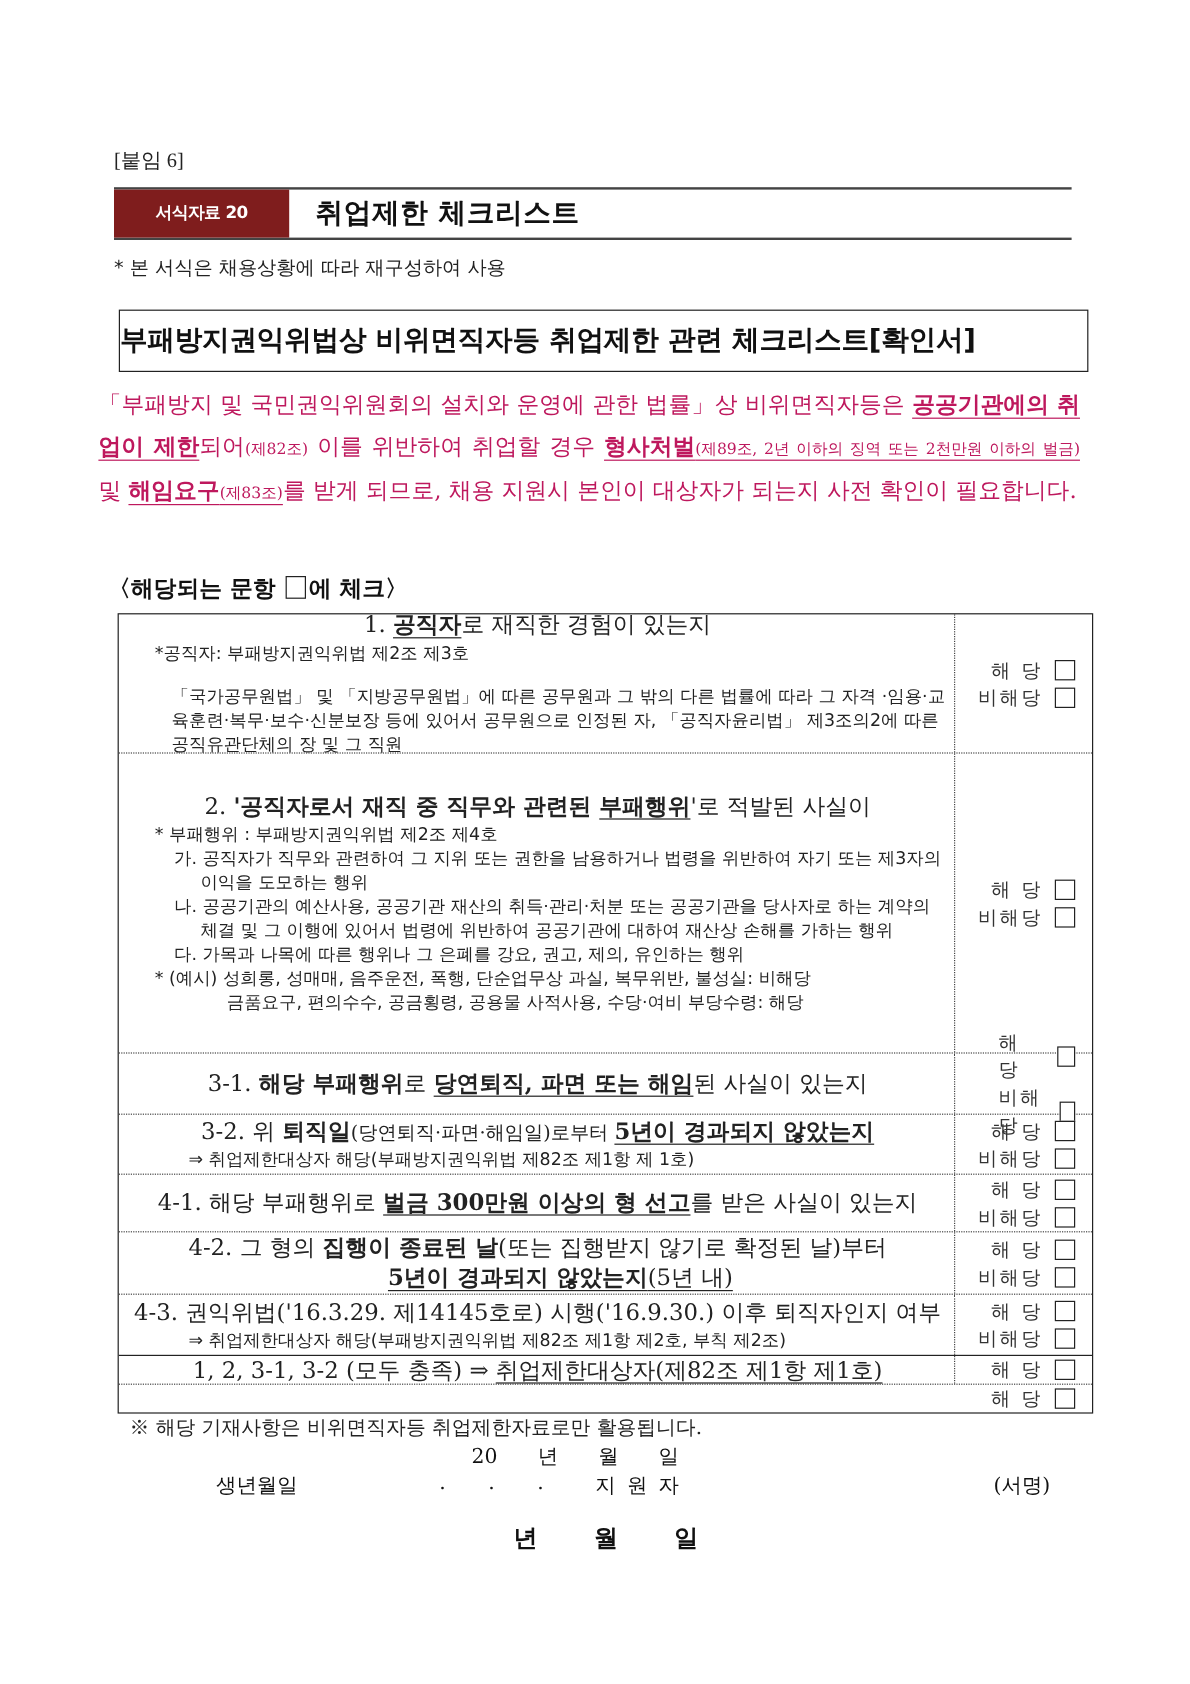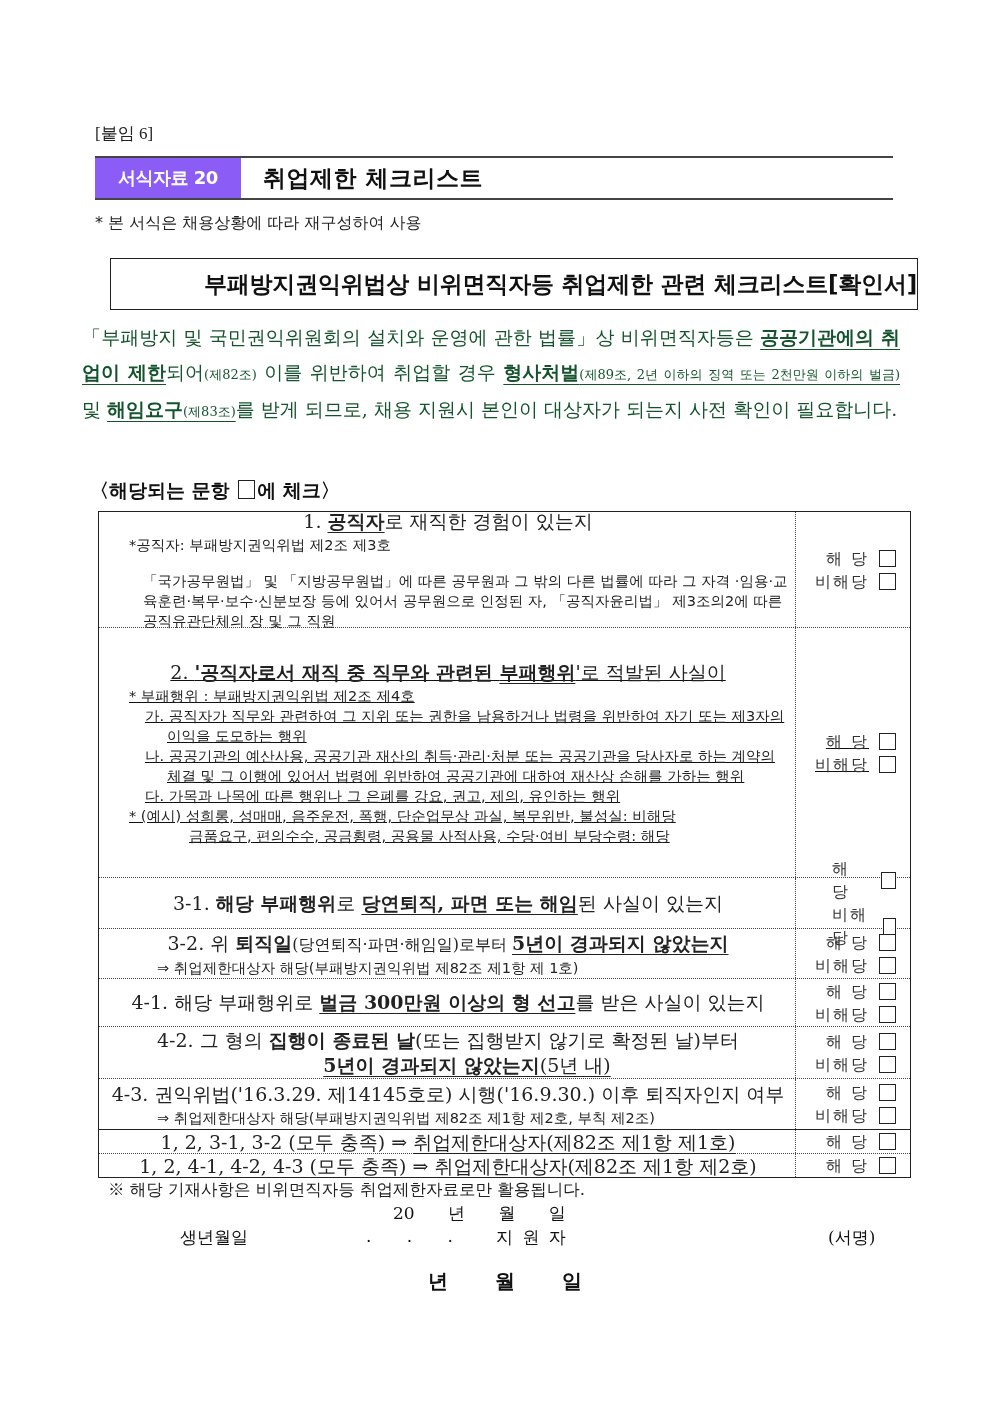--- a/index.html
+++ b/index.html
@@ -12,7 +12,7 @@
   #title-bar { left: 95px; top: 156px; width: 798px; height: 40px;
                border-top: 2px solid #444; border-bottom: 2px solid #444; }
   #title-badge { position: absolute; left: 0; top: 0; height: 40px; width: 146px;
-                 background: #8b5cf6; color: #fff; font-size: 18px; font-weight: bold;
+                 background: #7f1d1d; color: #fff; font-size: 14px; font-weight: bold;
                  line-height: 40px; text-align: center; letter-spacing: -0.5px; }
   #title-text { position: absolute; left: 168px; top: 0; line-height: 40px;
                 font-size: 23px; font-weight: bold; letter-spacing: 0.5px; }

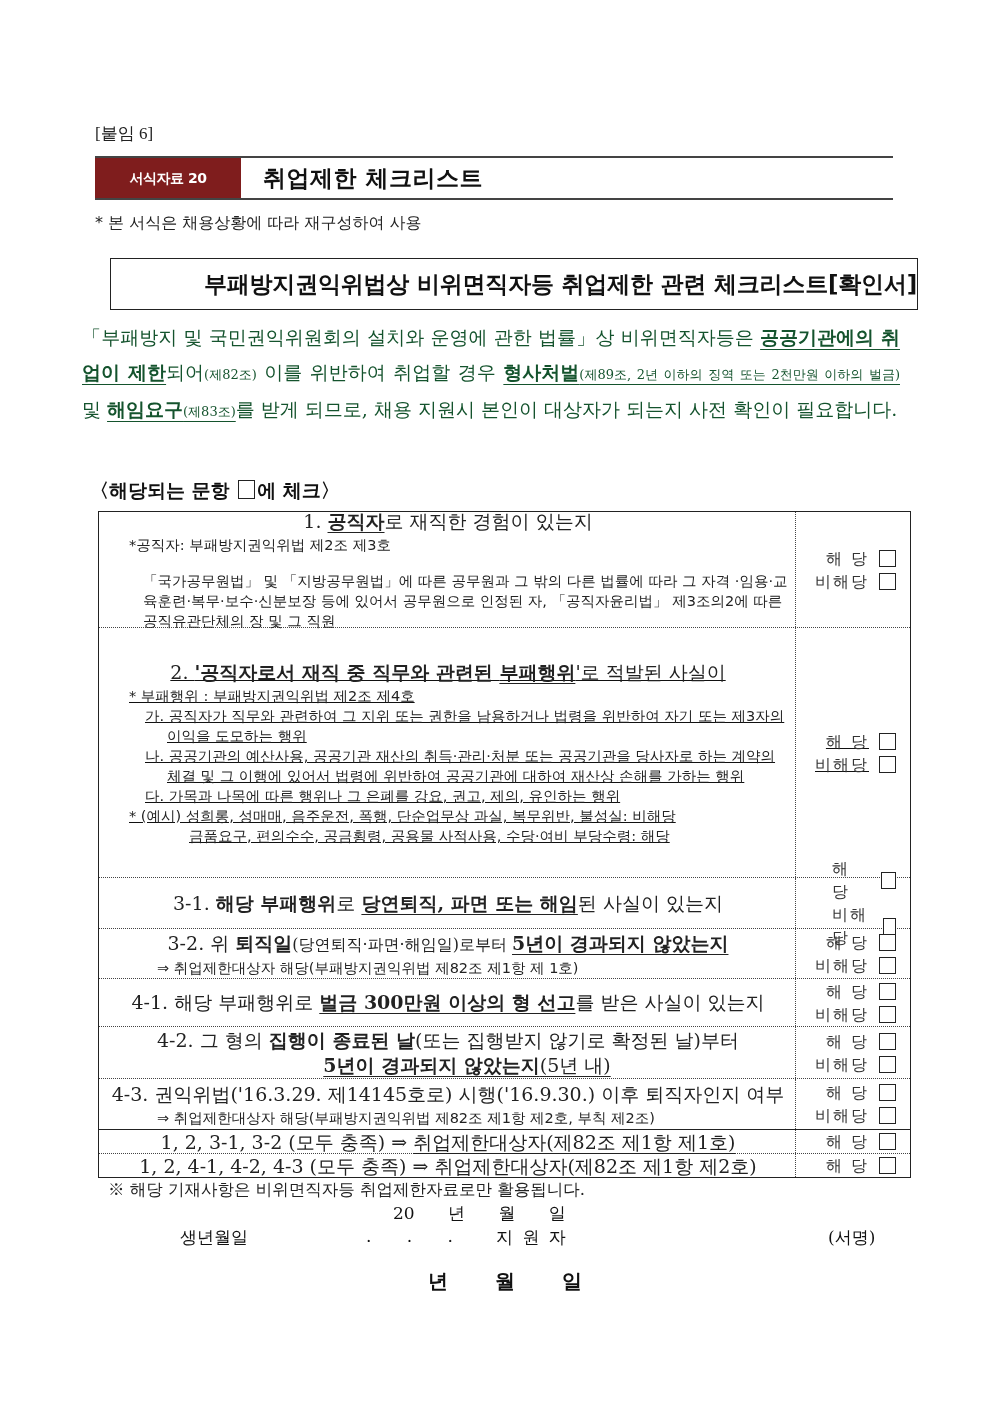--- a/index.html
+++ b/index.html
@@ -20,7 +20,7 @@
   #note-top { left: 95px; top: 213px; font-size: 16px; color: #222; }
 
   #box-title { left: 99px; top: 258px; width: 806px; height: 50px; border: 1.5px solid #222;
-               font-size: 23px; font-weight: bold; line-height: 50px; text-align: right; letter-spacing: -0.2px; margin-left: 11px; }
+               font-size: 23px; font-weight: bold; line-height: 50px; text-align: left; letter-spacing: -0.2px; }
 
   #intro { left: 82px; top: 320px; width: 818px; font-size: 19px; line-height: 35px;
            font-family: "DejaVu Serif", serif; text-align: justify; color: #14532d; }

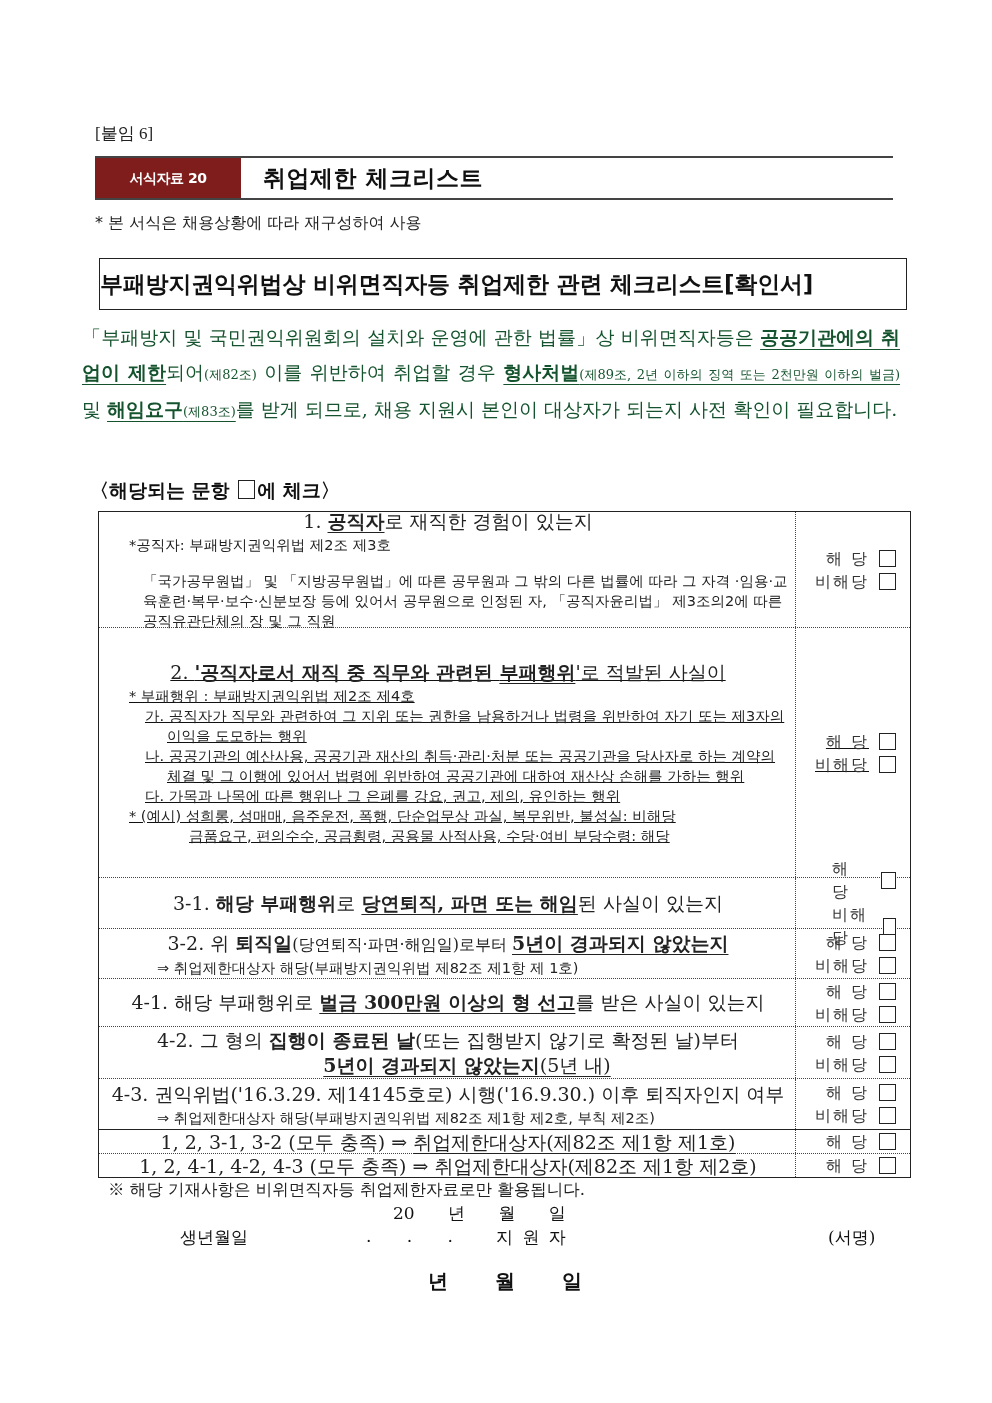--- a/index.html
+++ b/index.html
@@ -23,7 +23,7 @@
                font-size: 23px; font-weight: bold; line-height: 50px; text-align: left; letter-spacing: -0.2px; }
 
   #intro { left: 82px; top: 320px; width: 818px; font-size: 19px; line-height: 35px;
-           font-family: "DejaVu Serif", serif; text-align: justify; color: #14532d; }
+           font-family: "DejaVu Serif", serif; text-align: justify; color: #be185d; }
   #intro .b { font-weight: bold; }
   #intro .u { text-decoration: underline; text-underline-offset: 5px; }
   #intro .sm { font-size: 13px; }

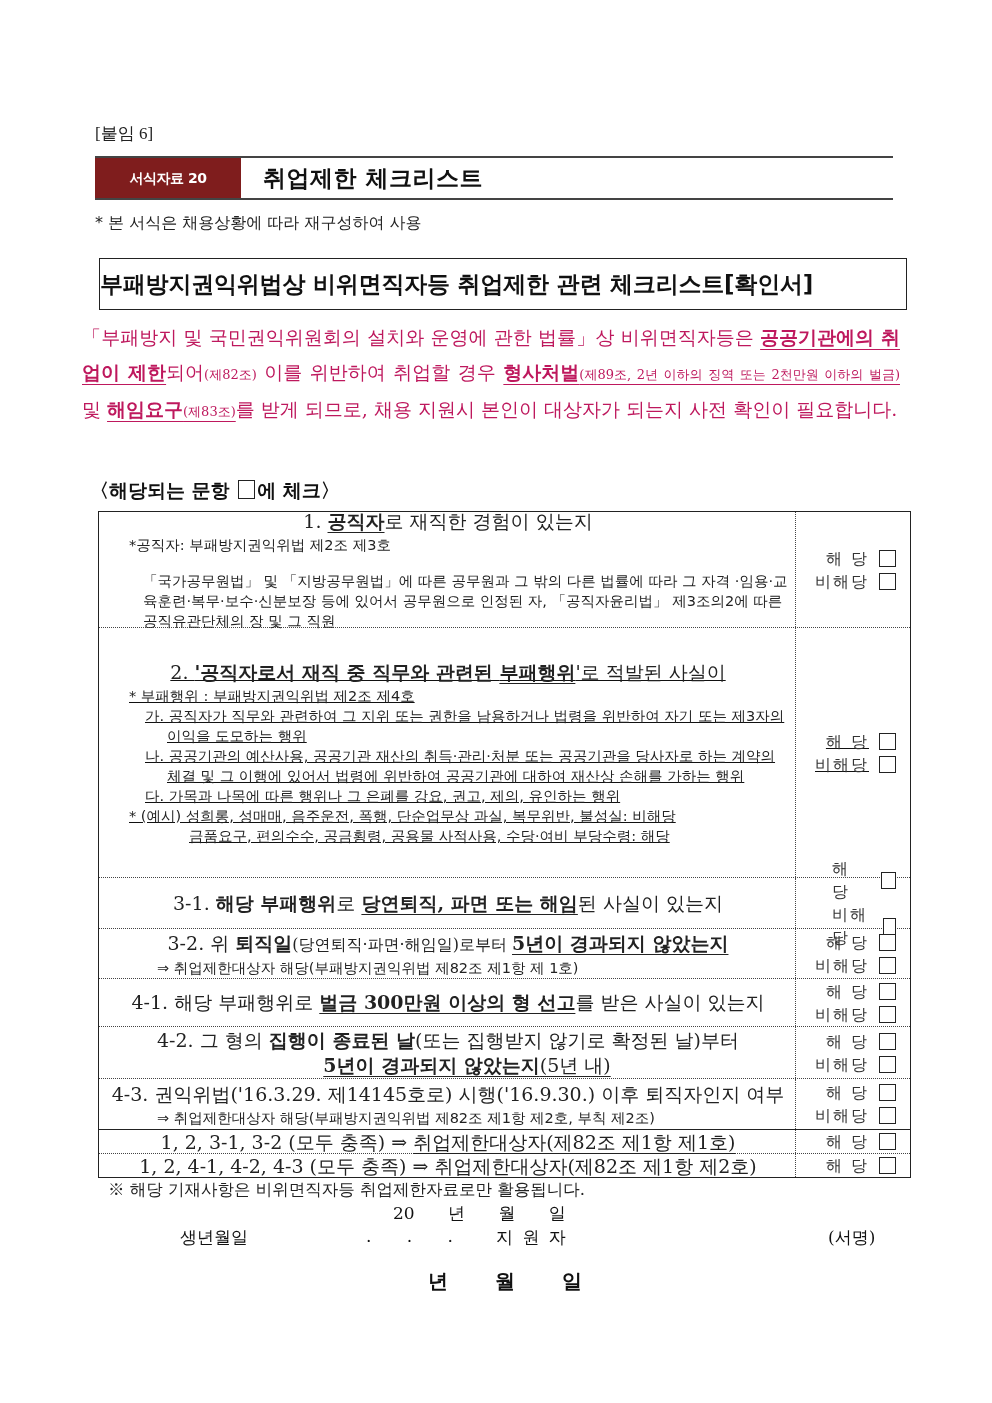--- a/index.html
+++ b/index.html
@@ -101,7 +101,7 @@
     </div>
   </div>
 
-  <div class="row" style="height:250px;text-decoration:underline;">
+  <div class="row" style="height:250px;">
     <div class="q">
       <div class="qh">
         <span>2. </span><span class="b">'공직자로서 재직 중 직무와 관련된 </span><span class="b u">부패행위</span><span>'로 적발된 사실이</span>

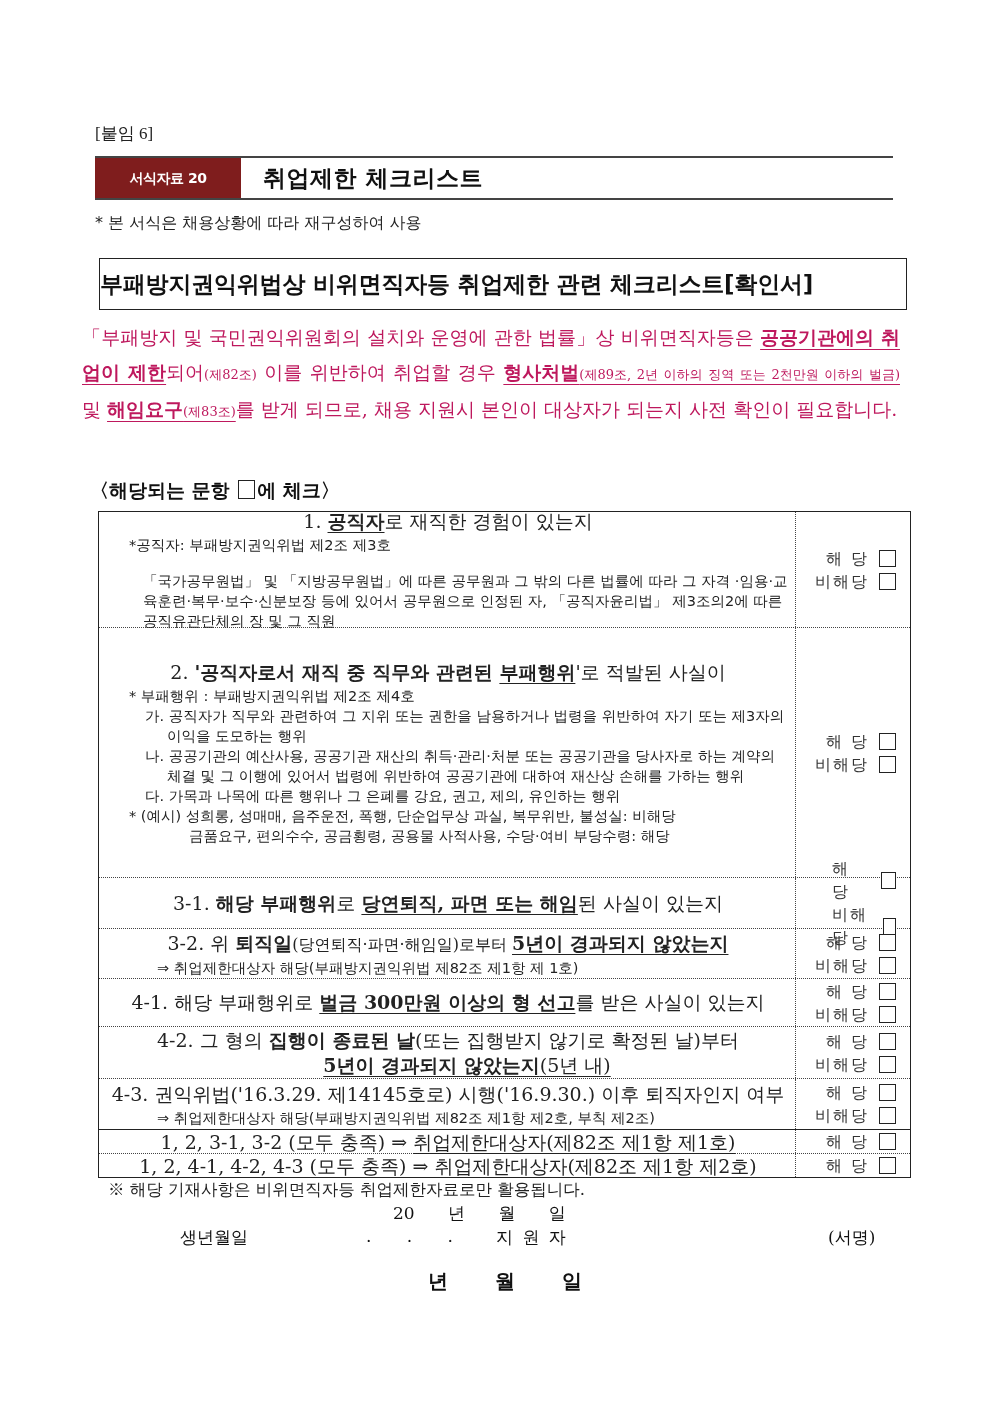--- a/index.html
+++ b/index.html
@@ -236,11 +236,6 @@
   </div>
 
   <div class="row" style="height:24px;">
-    <div class="q" style="padding-top:0;padding-bottom:0;">
-      <div class="qh" style="line-height:22px;">
-        <span>1, 2, 4-1, 4-2, 4-3 (모두 충족) ⇒ </span><span class="u">취업제한대상자(제82조 제1항 제2호)</span>
-      </div>
-    </div>
     <div class="a">
       <div class="opt" style="line-height:22px;">
           <span>해 당</span>

